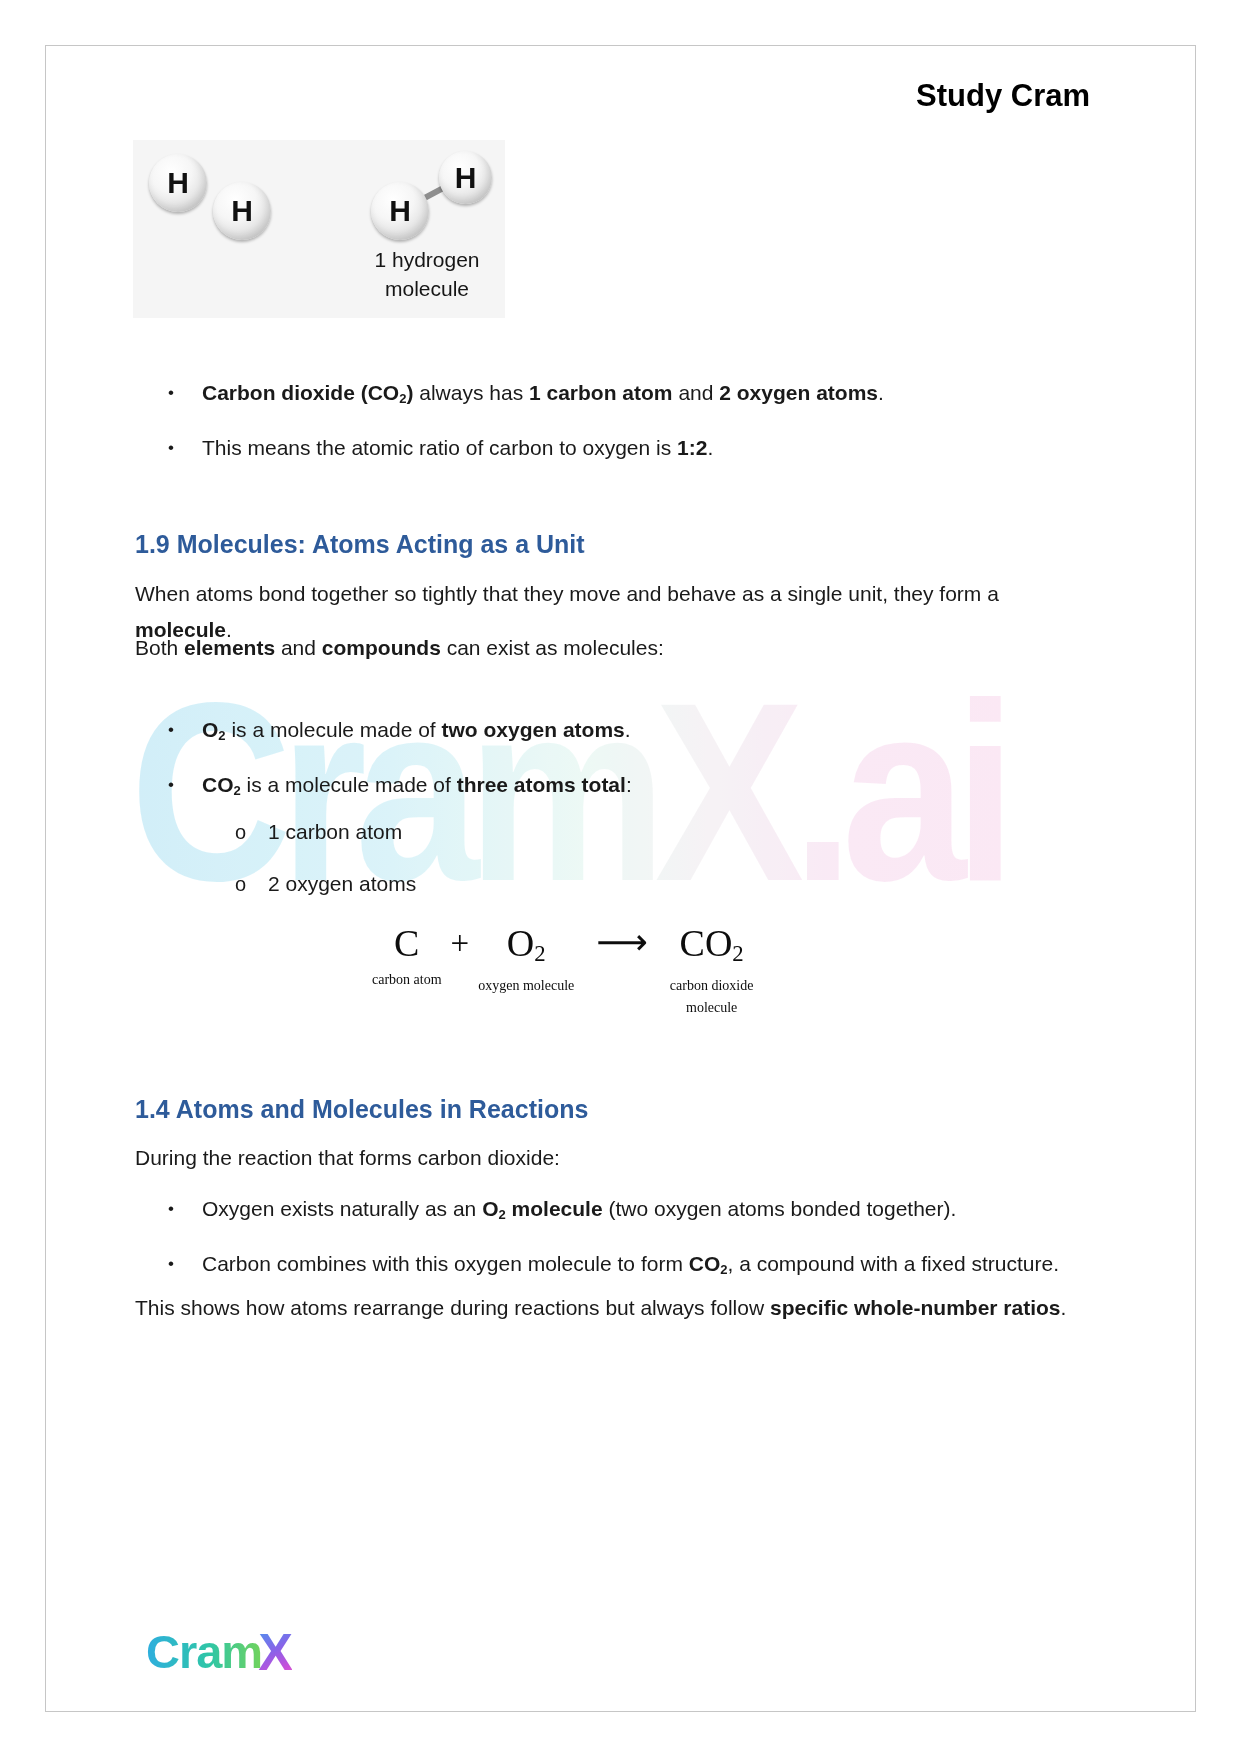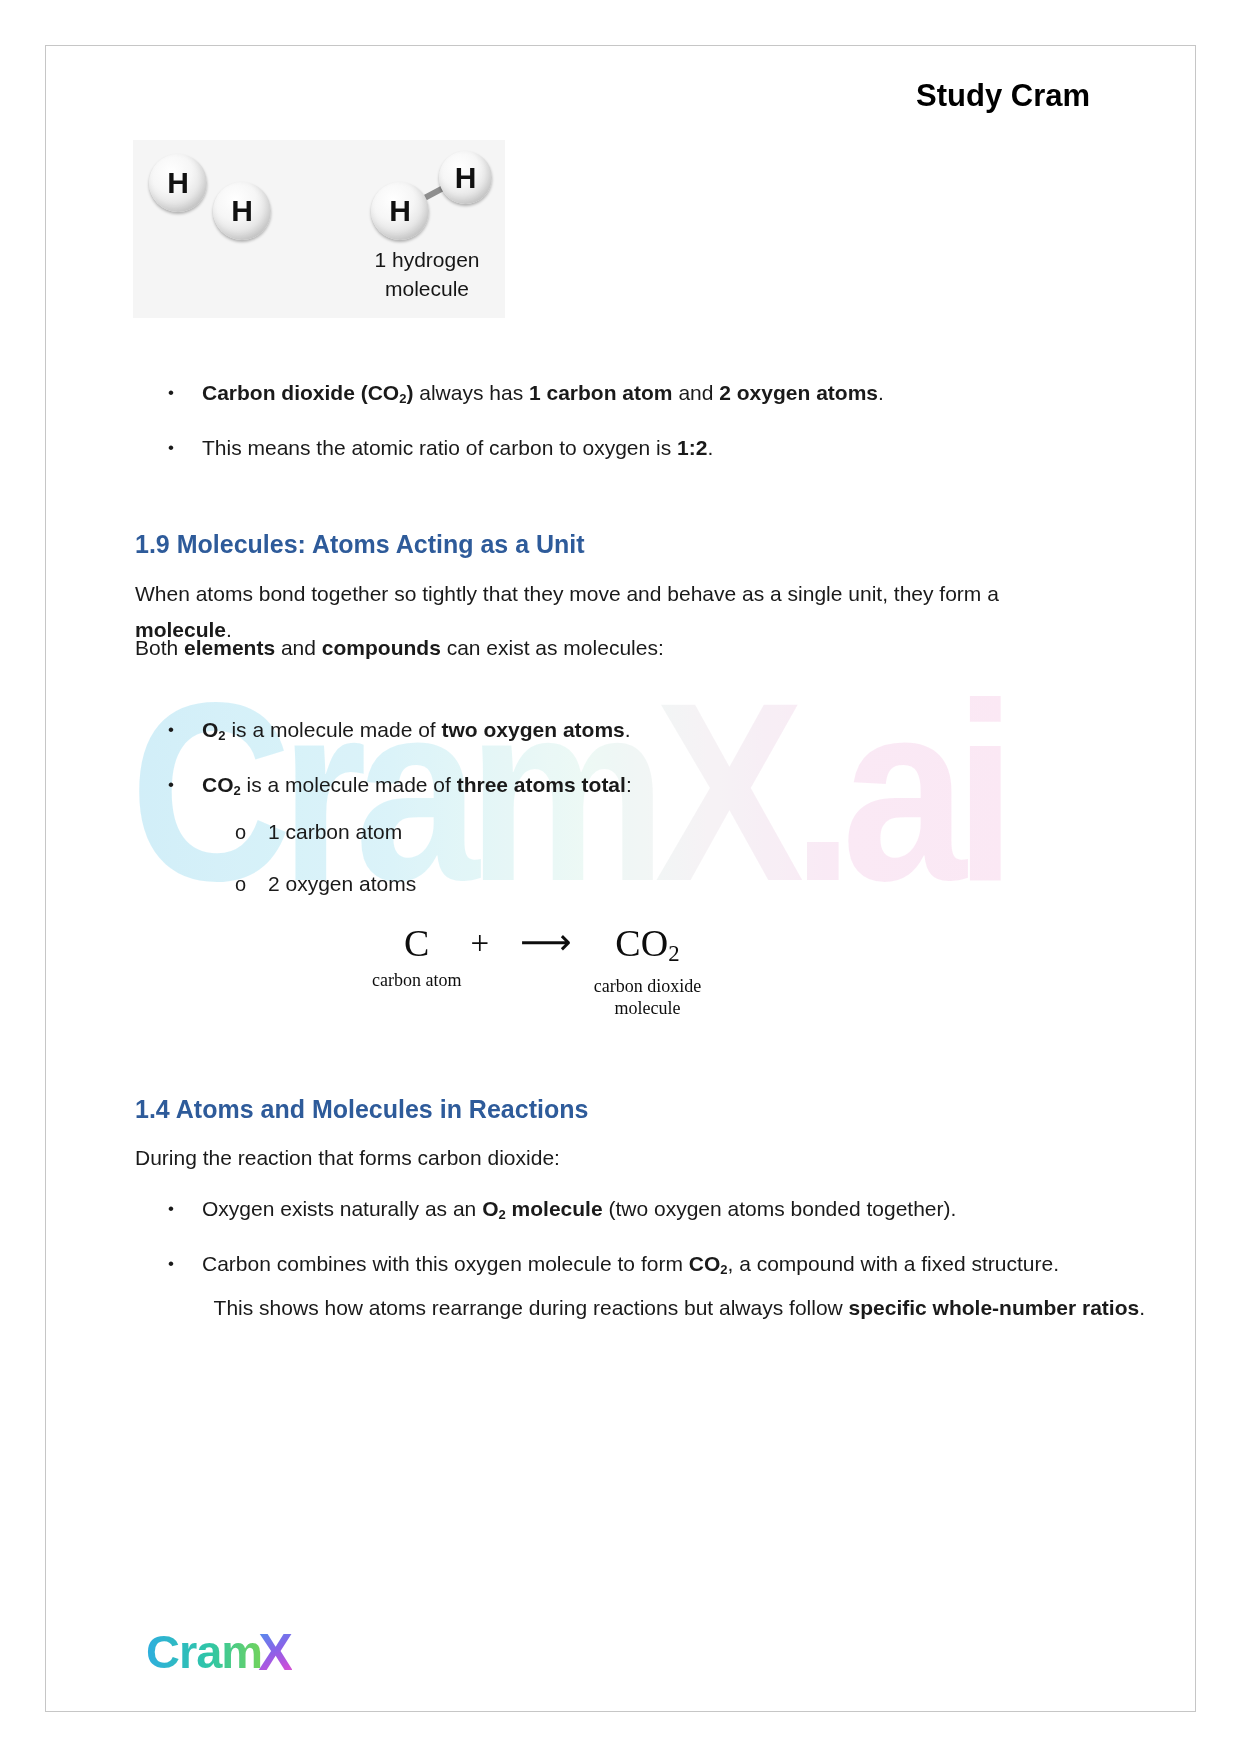--- a/index.html
+++ b/index.html
@@ -125,6 +125,10 @@
     <div class="eq-lab">carbon atom</div>
   </div>
   <div class="eq-plus">+</div>
+  <div class="eq-col">
+    <div class="eq-sym"><span>O</span><span class="eqsub">2</span></div>
+    <div class="eq-lab">oxygen molecule</div>
+  </div>
   <div class="eq-arrow">⟶</div>
   <div class="eq-col">
     <div class="eq-sym"><span>CO</span><span class="eqsub">2</span></div>

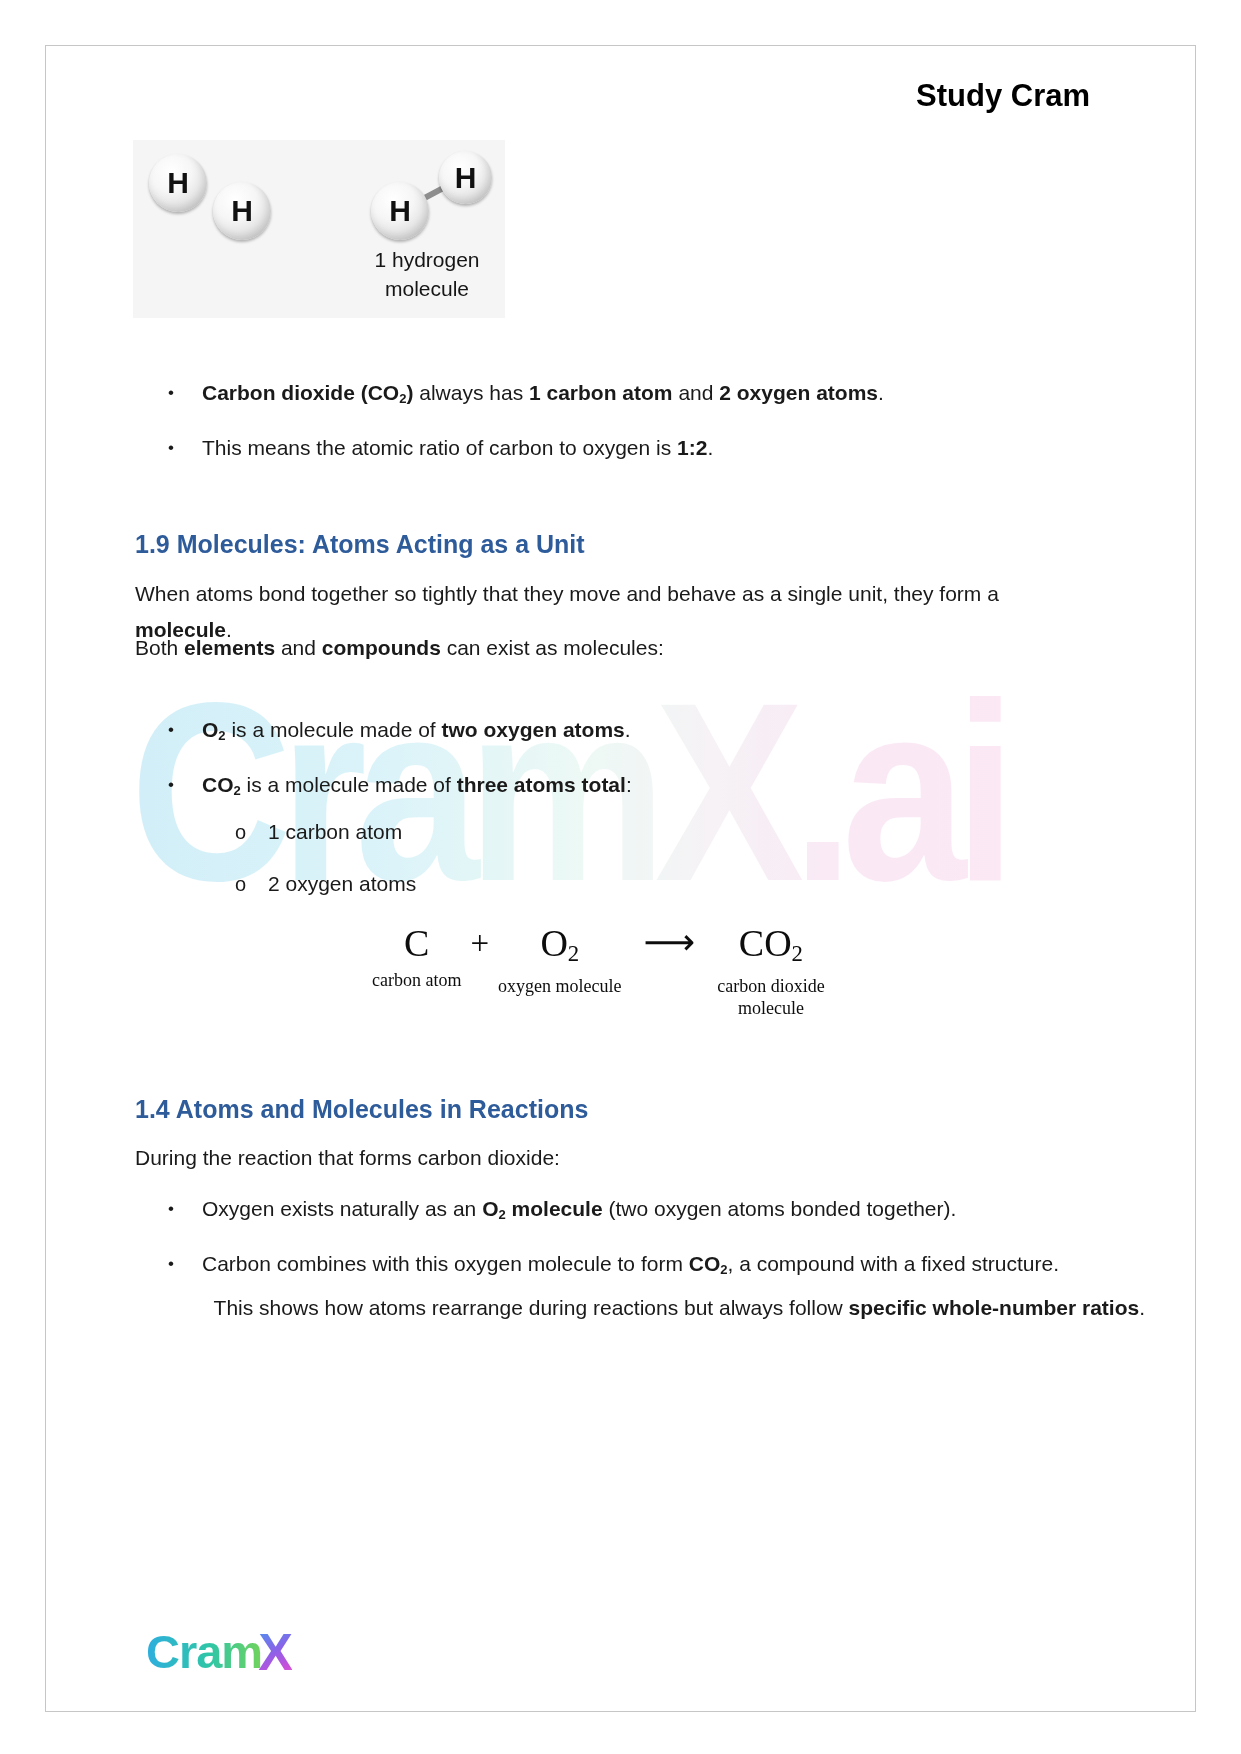--- a/index.html
+++ b/index.html
@@ -41,7 +41,7 @@
   .eq-col{text-align:center;}
   .eq-sym{font-size:38px;line-height:46px;}
   .eq-sym .eqsub{font-size:0.6em;position:relative;top:0.22em;}
-  .eq-lab{font-size:18px;line-height:22px;margin-top:3px;white-space:nowrap;}
+  .eq-lab{font-size:14px;line-height:22px;margin-top:3px;white-space:nowrap;}
   .eq-plus{font-size:33px;line-height:46px;margin:0 9px;}
   .eq-arrow{font-size:36px;line-height:44px;margin:0 22px;}
 

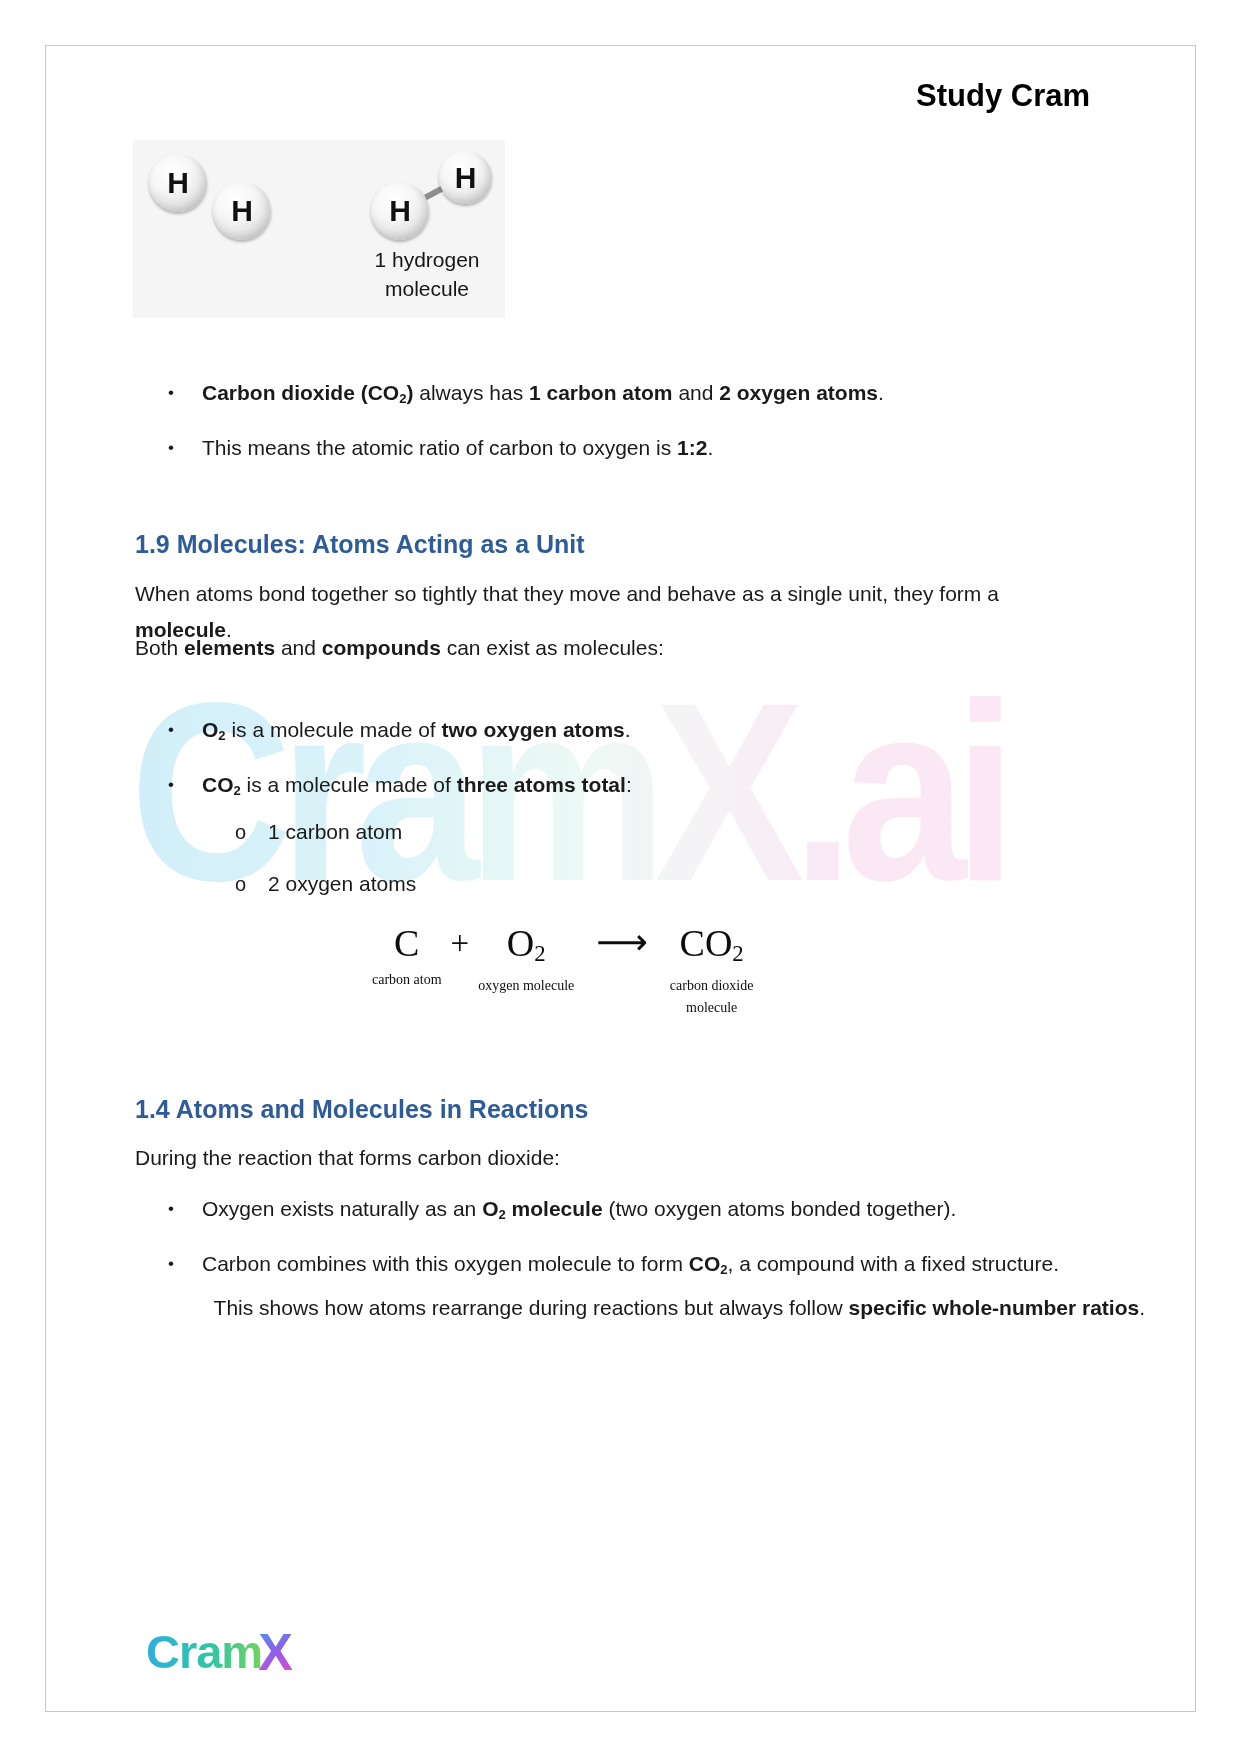--- a/index.html
+++ b/index.html
@@ -152,7 +152,7 @@
   </div>
 </div>
 
-<div class="para tight" style="top:1294px;width:1010px;text-align:right;"><span>This shows how atoms rearrange during reactions but always follow </span><span style="font-weight: 700;">specific whole-number ratios</span><span>.</span></div>
+<div class="para tight" style="top:1294px;width:1010px;"><span>This shows how atoms rearrange during reactions but always follow </span><span style="font-weight: 700;">specific whole-number ratios</span><span>.</span></div>
 
 <div class="logo">
   <span class="logo-cram">Cram</span><span class="logo-x">X</span>

